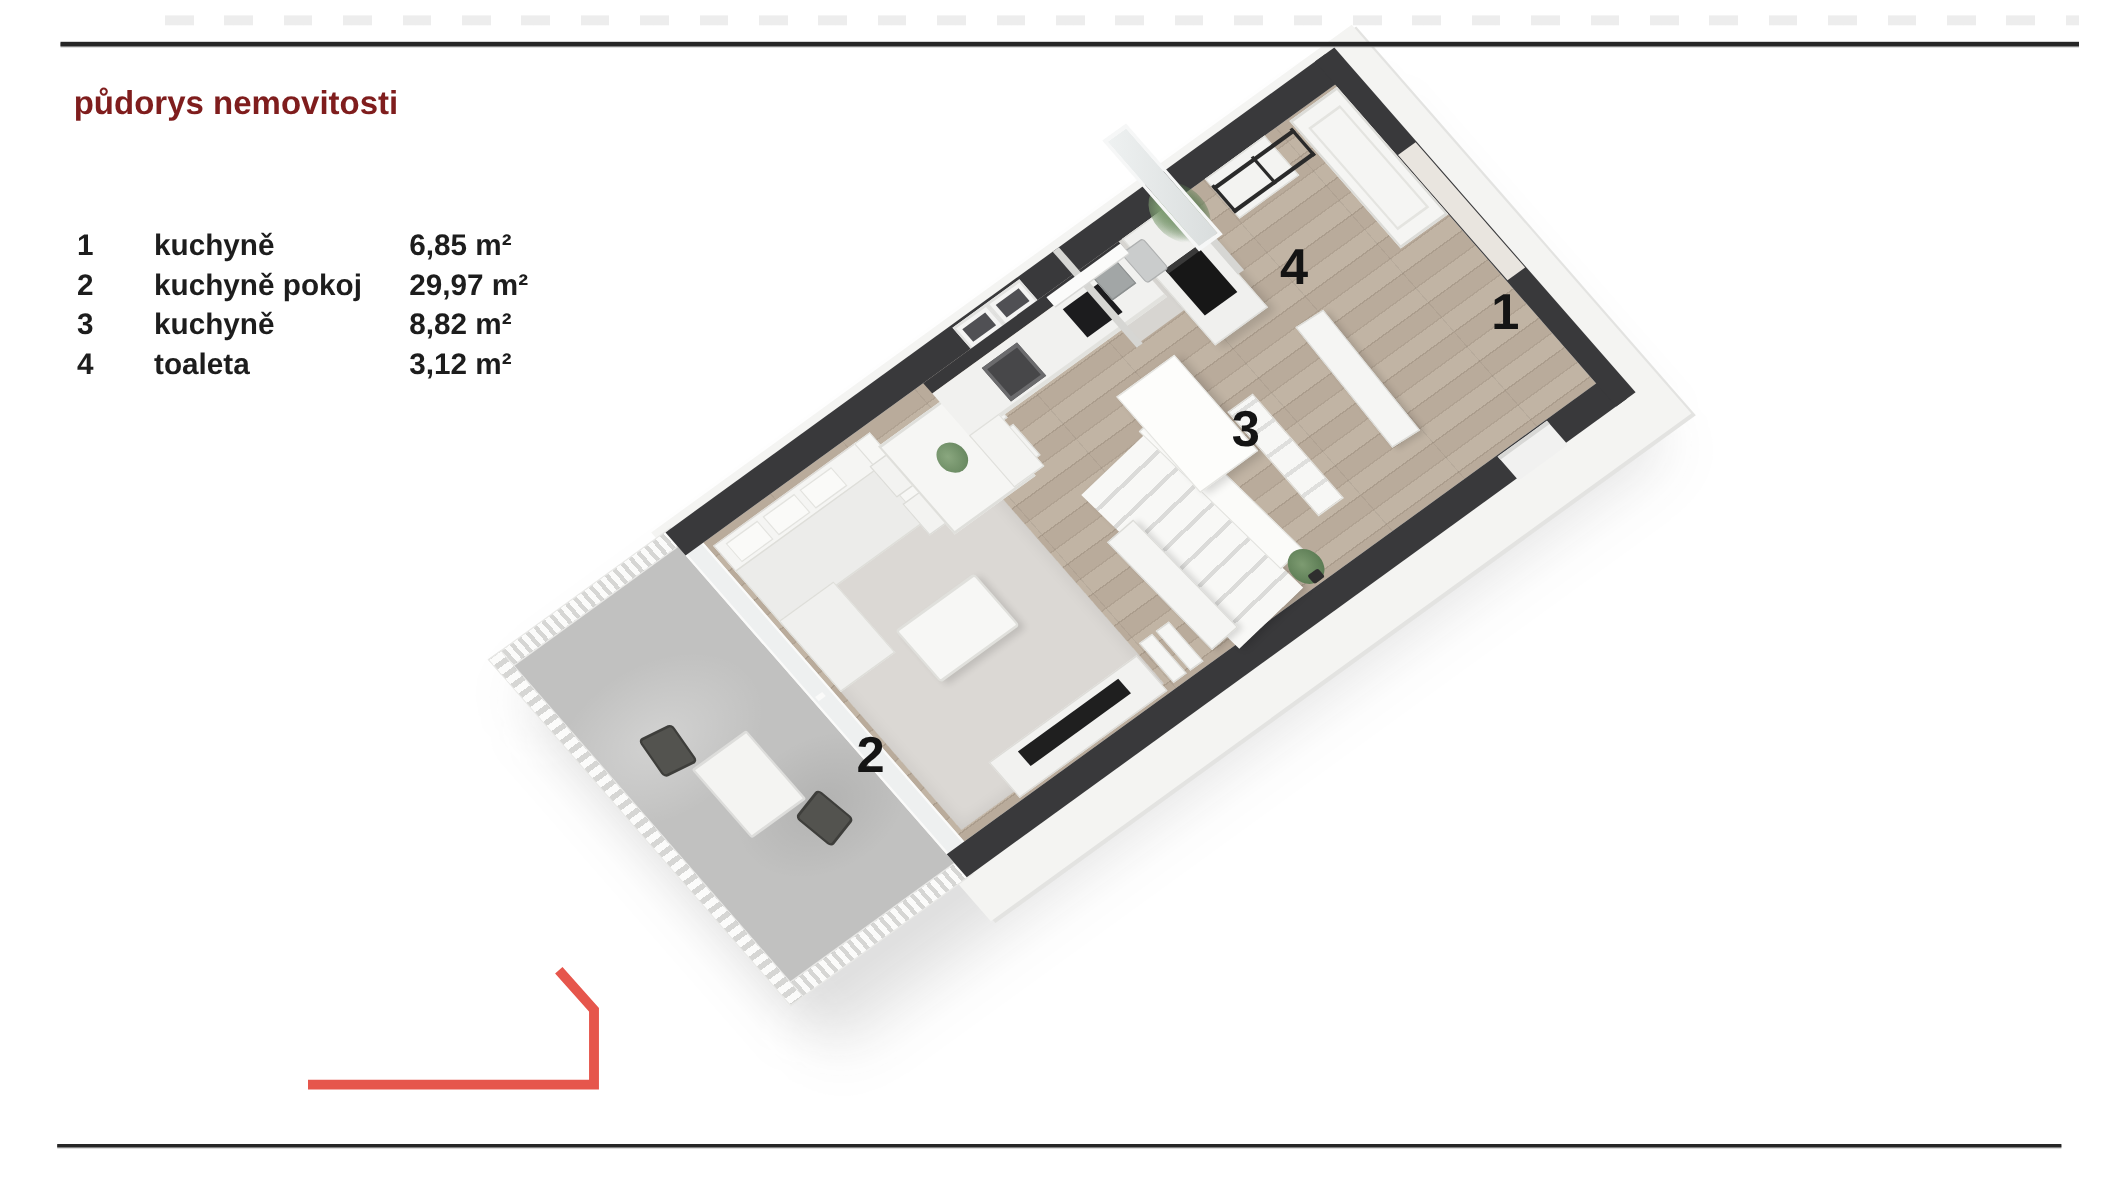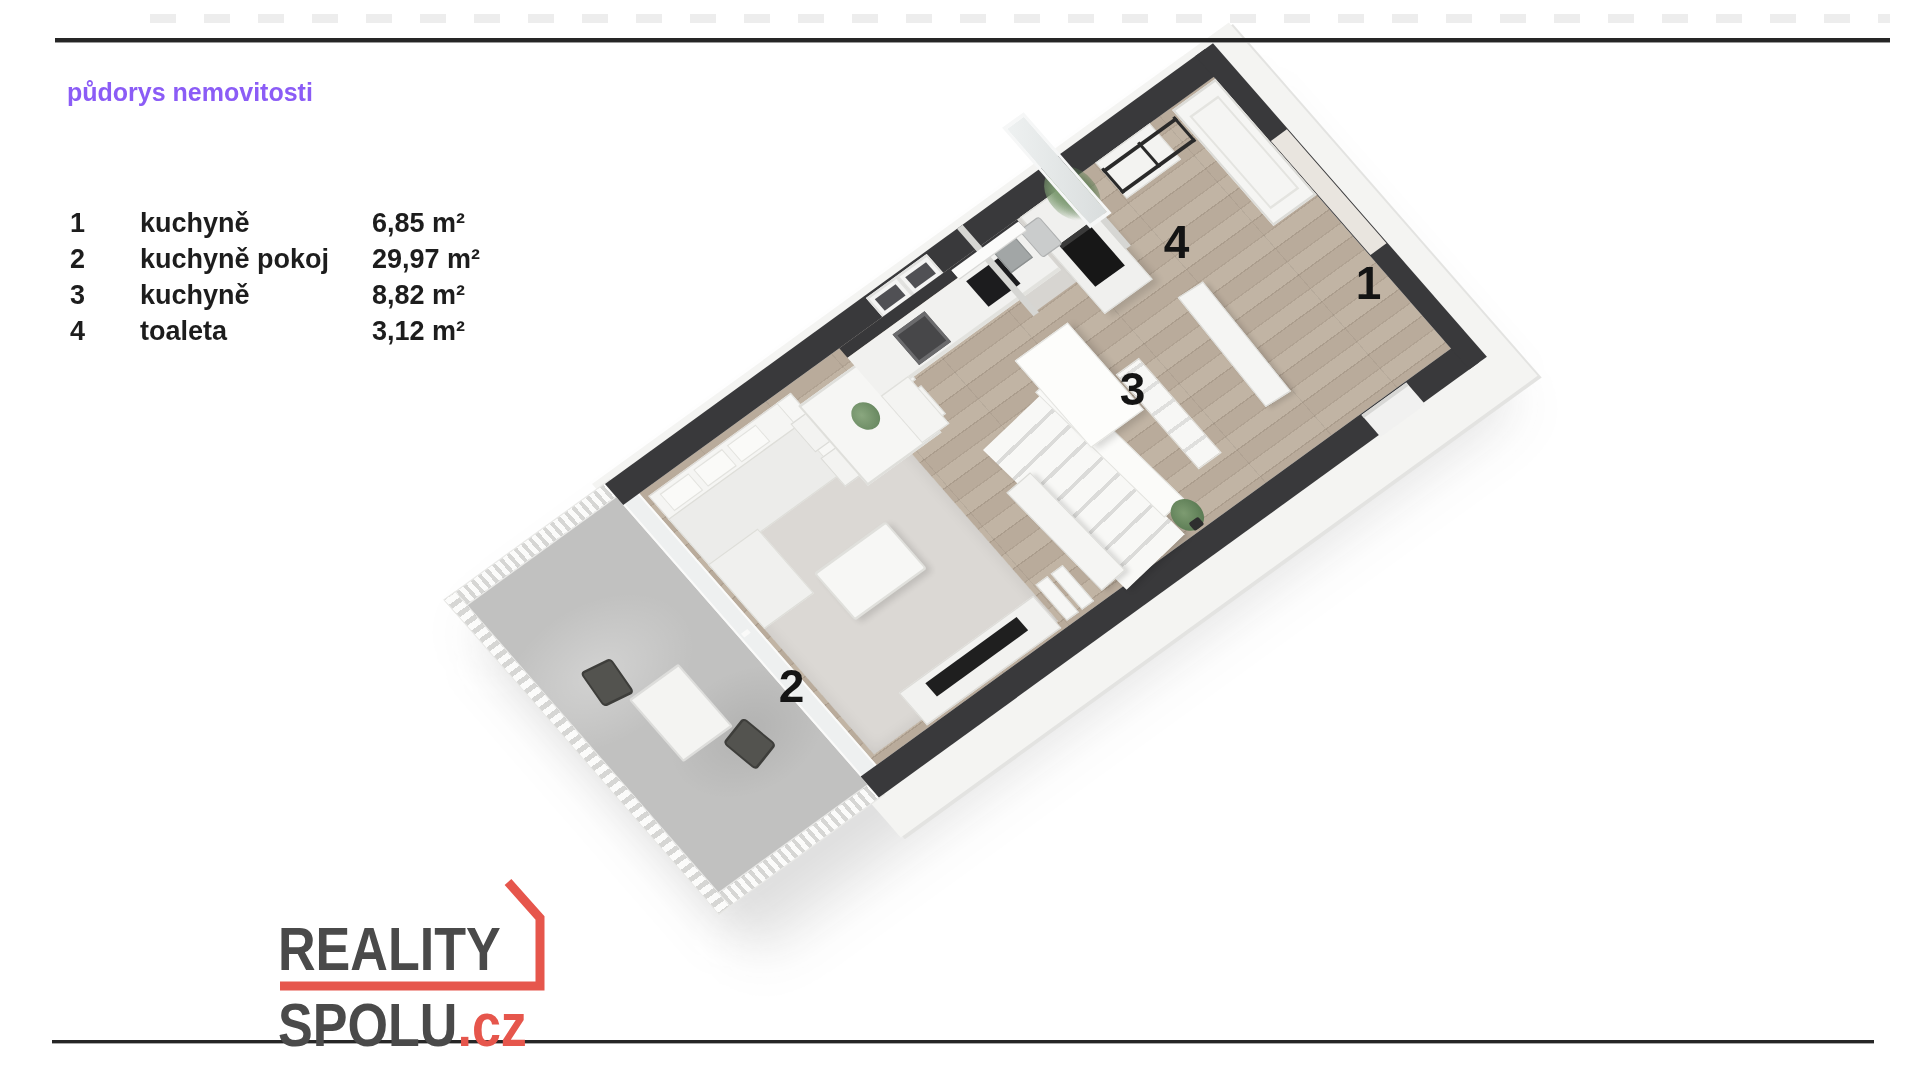--- a/index.html
+++ b/index.html
@@ -14,7 +14,7 @@
   .rule.bottom{left:52px;top:1040px;width:1822px;height:3px;box-shadow:0 1px 0 #aaa;}
 
   
-  .title{position:absolute;left:67px;top:78px;font-size:25px;font-weight:600;color:#8b5cf6;letter-spacing:0;}
+  .title{position:absolute;left:67px;top:78px;font-size:30px;font-weight:600;color:#7f1d1d;letter-spacing:0;}
   .legend{position:absolute;left:70px;top:208px;z-index:4;}
   .legend-row{display:grid;grid-template-columns:70px 232px 122px;height:36px;align-items:baseline;
     font-size:27px;font-weight:600;color:#1d1d1d;}

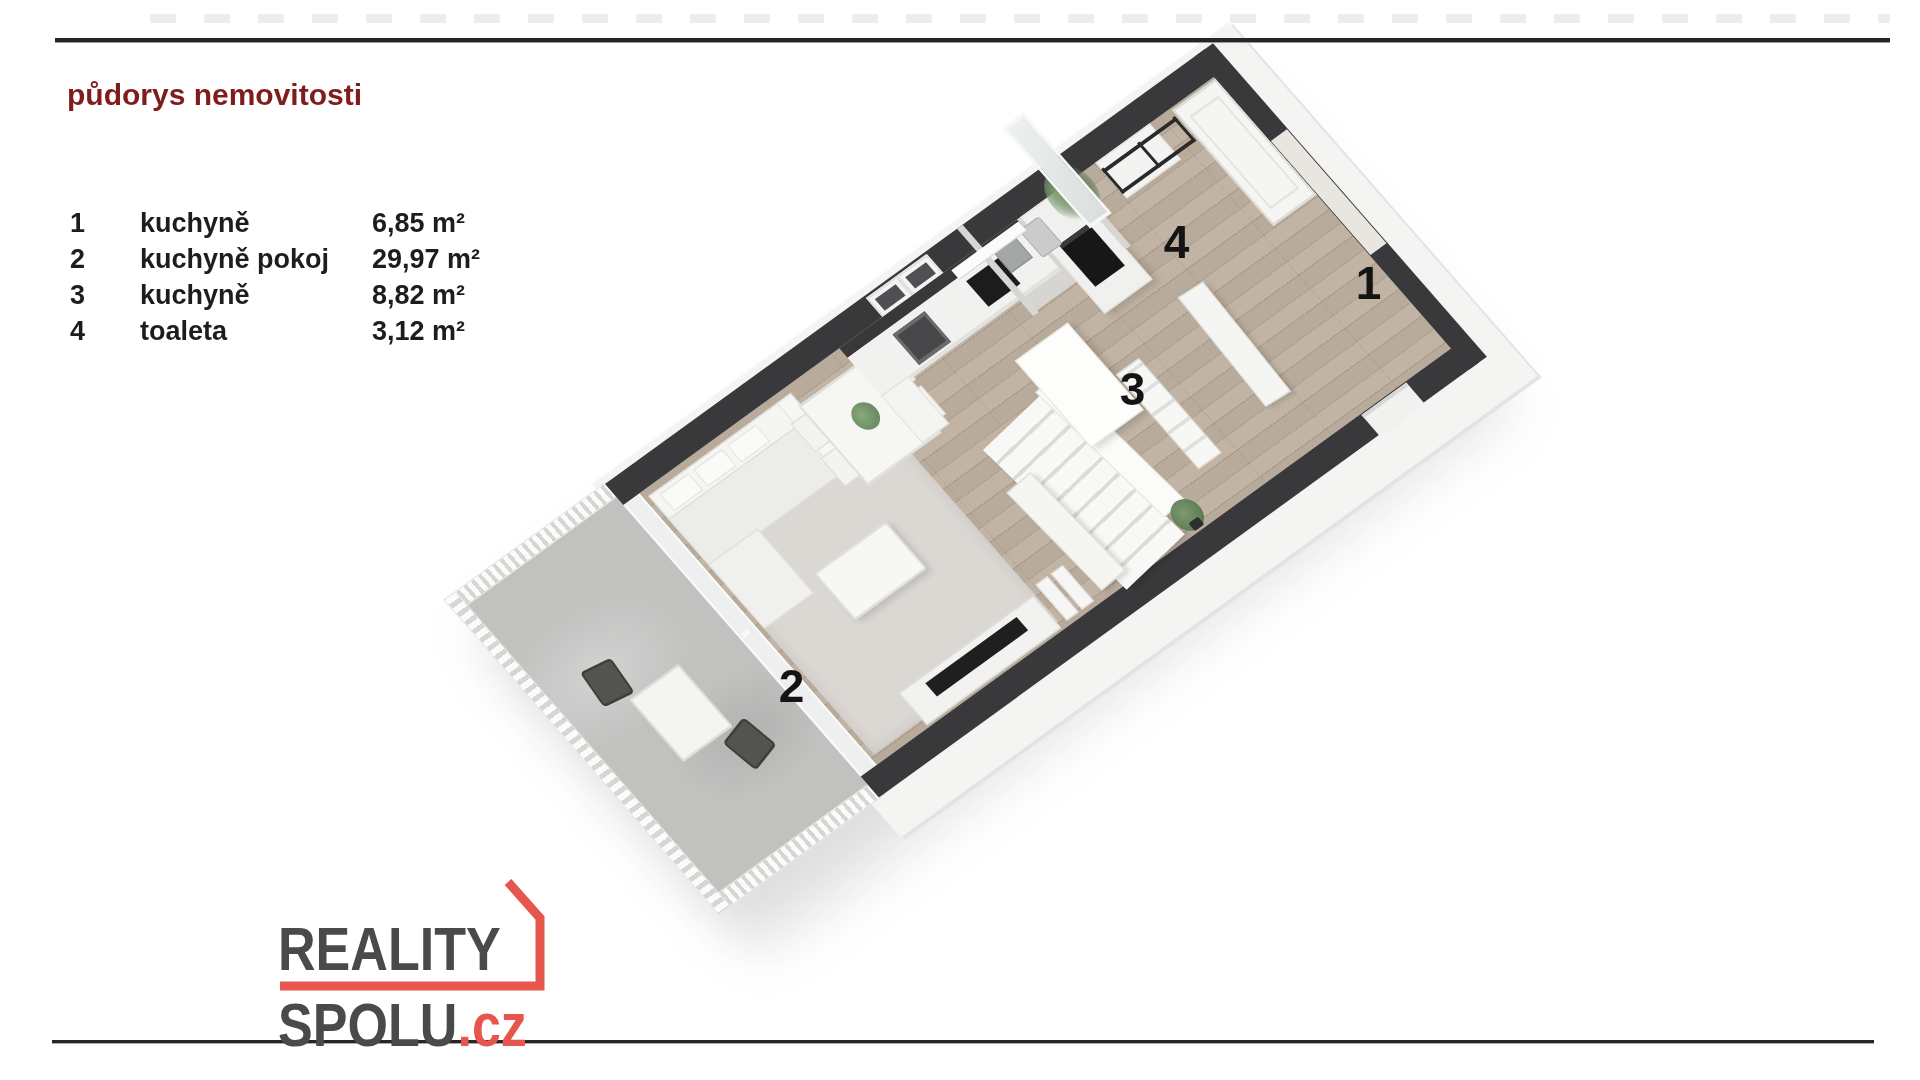--- a/index.html
+++ b/index.html
@@ -287,12 +287,6 @@
   <svg class="rs-mark" width="290" height="130" viewBox="0 0 290 130">
     <polyline points="2,114 262,114 262,46 230,10" fill="none" stroke="#e6564c" stroke-width="9"></polyline>
   </svg>
-  <div class="logo-rs">
-    <div class="rs-line1">REALITY</div>
-    <div class="rs-line2">
-      <span>SPOLU</span><span class="rs-tld">.cz</span>
-    </div>
-  </div>
 
 
 </div>

